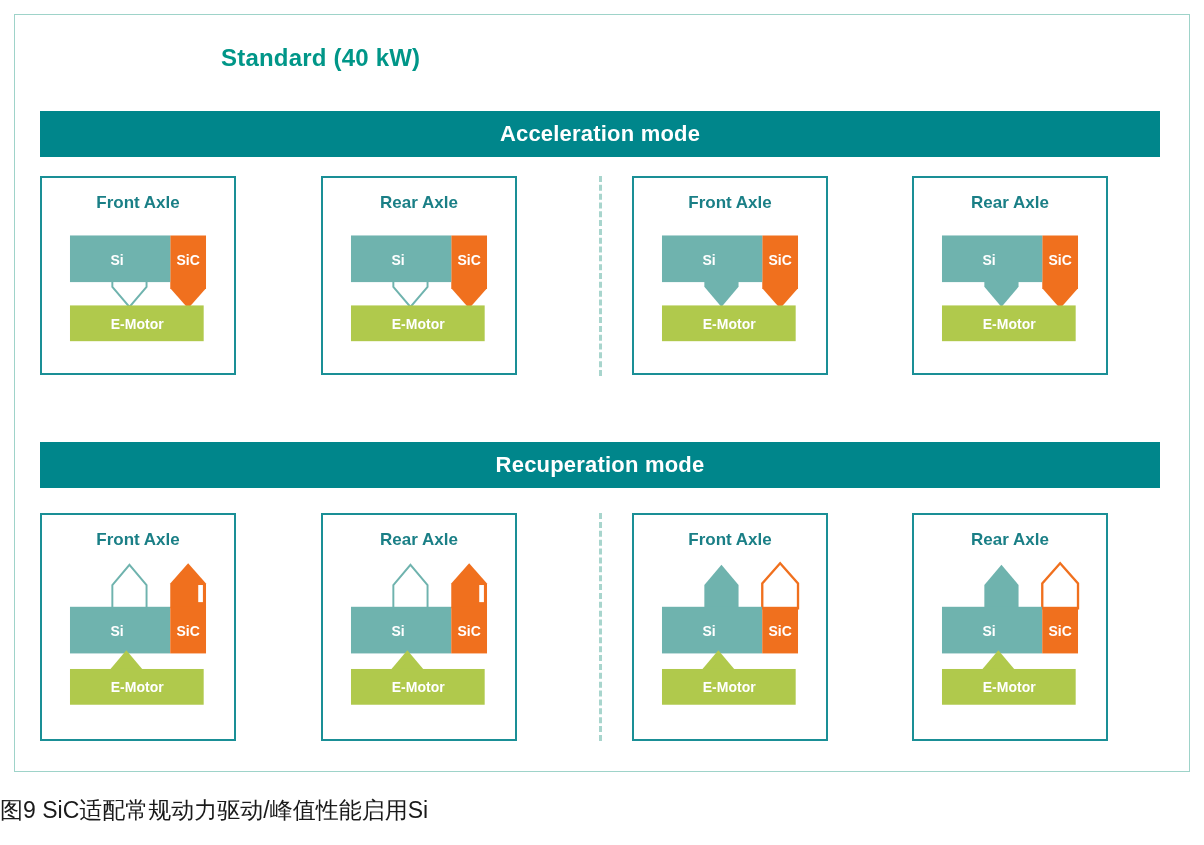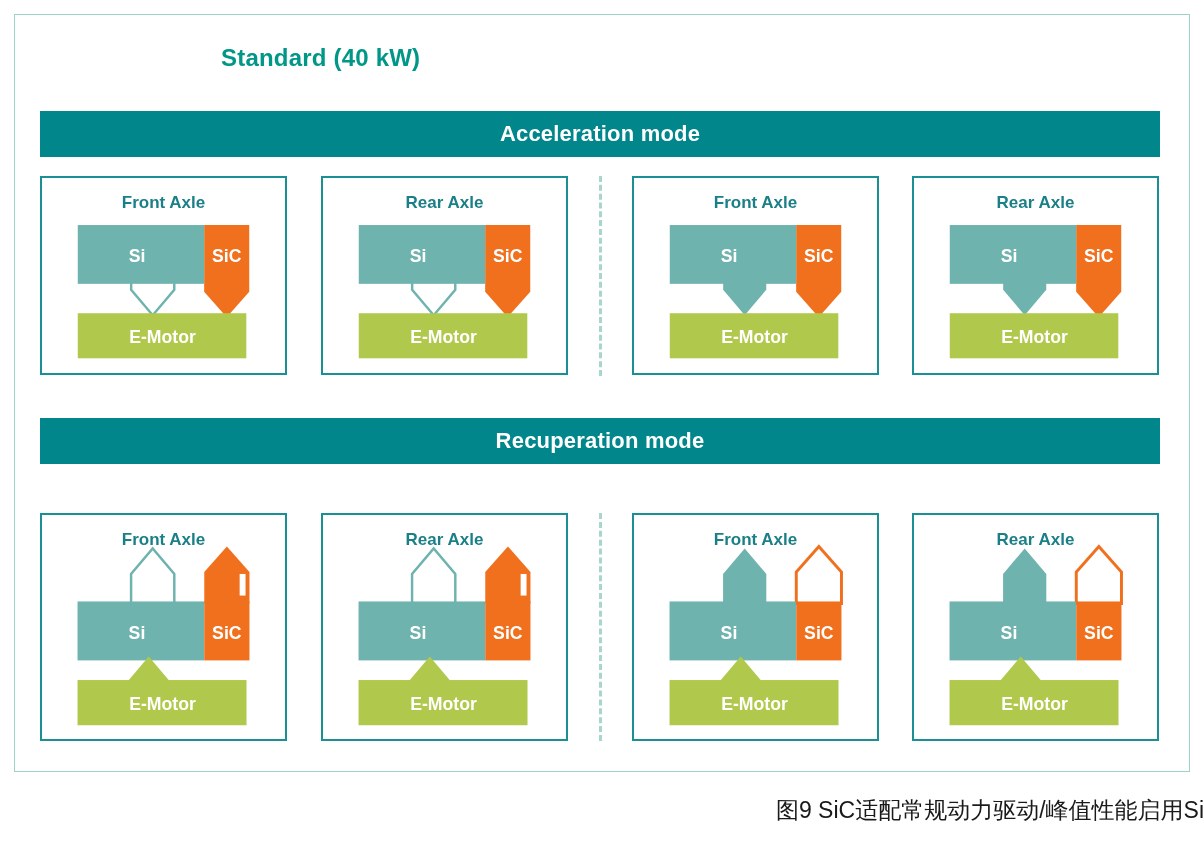--- a/index.html
+++ b/index.html
@@ -33,7 +33,7 @@
   .panel{position:absolute;border:2.5px solid #1a8f96;box-sizing:border-box;background:#fff;}
   .panel-accel{top:176px;height:199px;}
   .panel-recup{top:513px;height:228px;}
-  .panel-w{width:247px;}
+  .panel-w{width:196px;}
 
   #panel-accel-std-front{left:40px;}
   #panel-accel-std-rear {left:321px;}

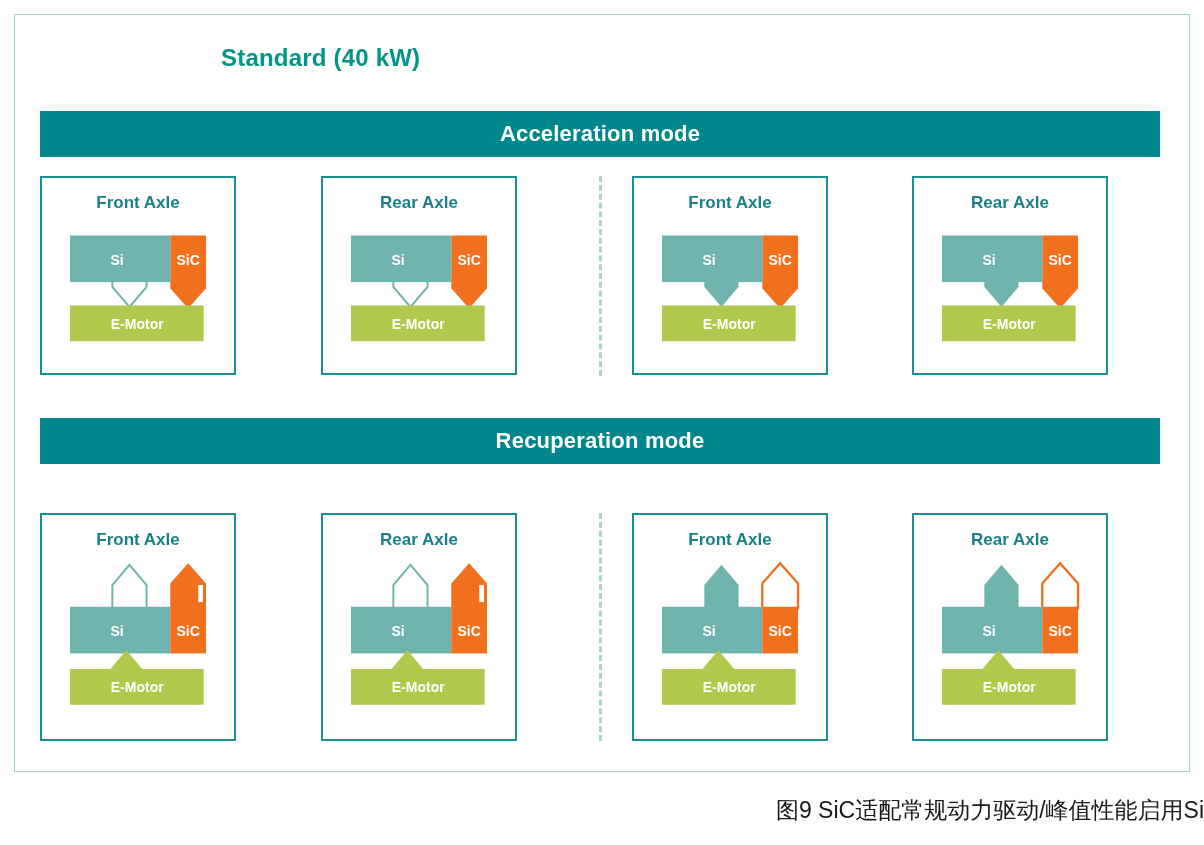--- a/index.html
+++ b/index.html
@@ -22,7 +22,7 @@
     color:#ffffff;font-size:22px;font-weight:bold;display:flex;align-items:center;
     justify-content:center;letter-spacing:.2px;}
   #mode-bar-acceleration{top:85px;margin-top:26px;}
-  #mode-bar-recuperation{top:418px;}
+  #mode-bar-recuperation{top:442px;}
 
   
   .divider{position:absolute;left:599px;width:0;border-left:3px dashed #a8d5cd;}

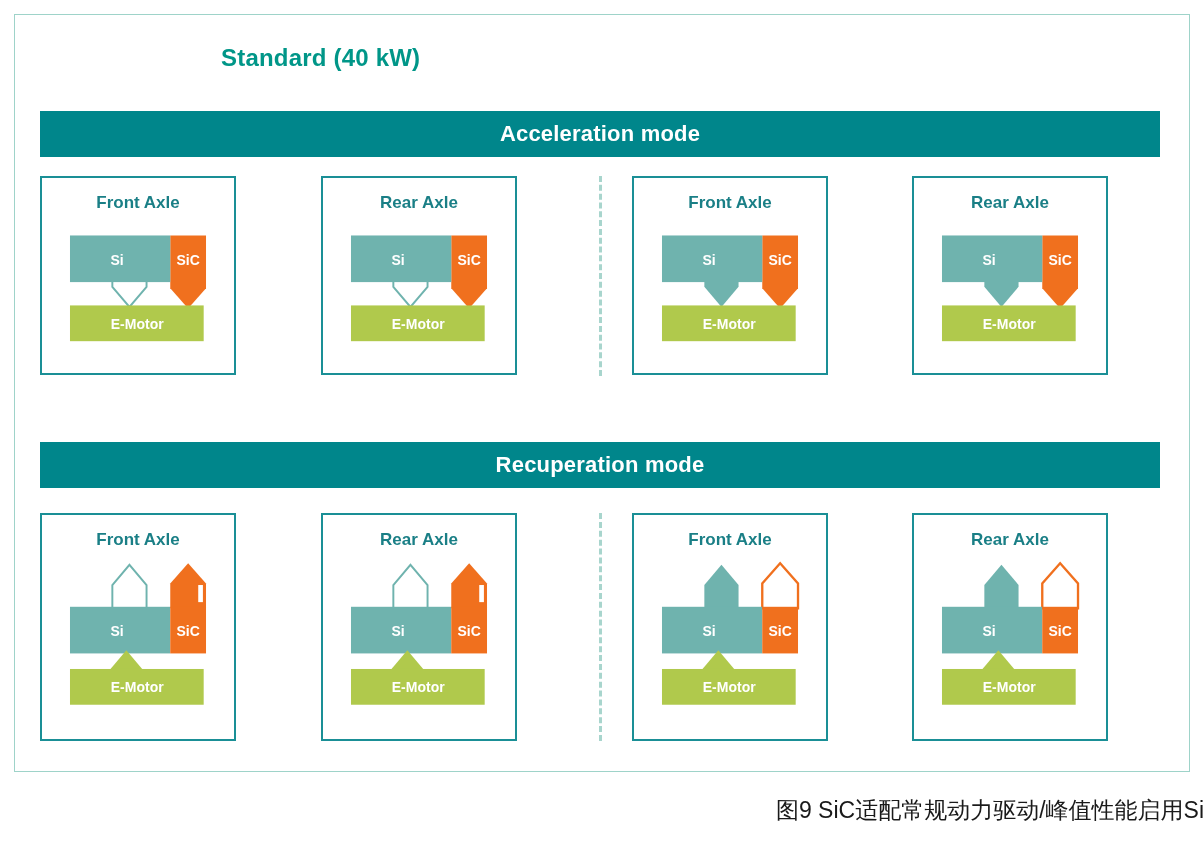--- a/index.html
+++ b/index.html
@@ -55,7 +55,7 @@
   .blk-label-motor{font-size:18px;}
 
   
-  #caption{position:absolute;left:0;right:0;top:795px;text-align:right;
+  #caption{position:absolute;left:0;right:0;top:795px;text-align:left;
     font-size:23px;color:#1a1a1a;font-family:"Liberation Sans",sans-serif;}
 </style>
 </head>

